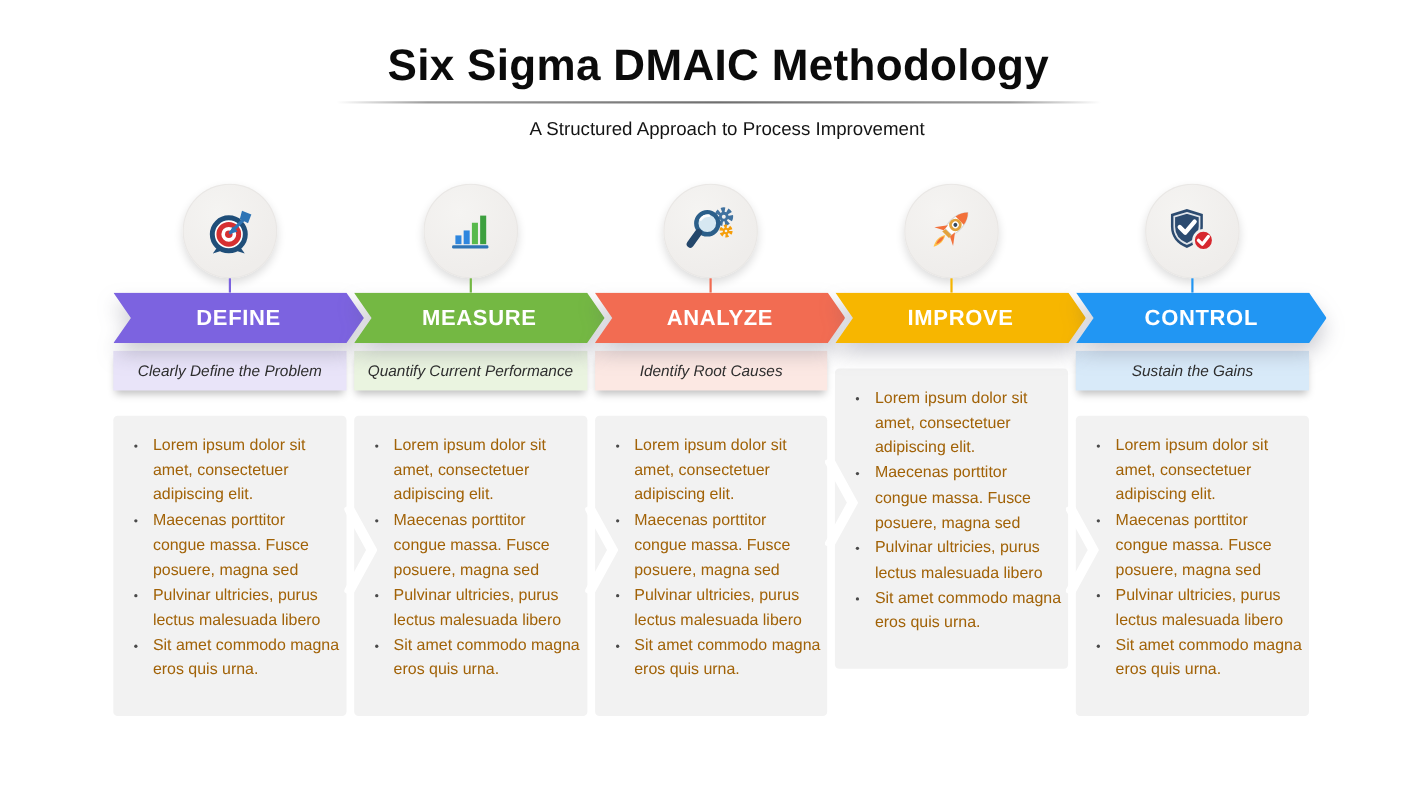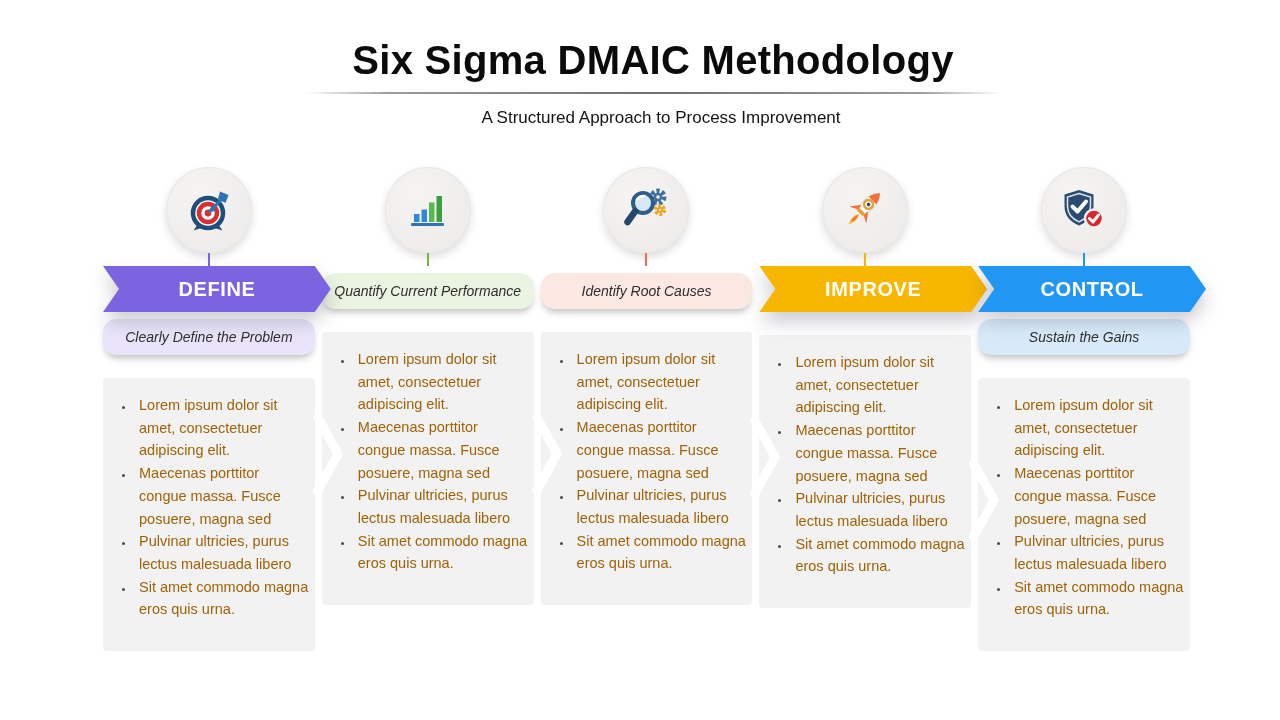--- a/index.html
+++ b/index.html
@@ -94,6 +94,9 @@
         </svg>
       </div>
       <div class="connector"></div>
+      <div class="banner-wrap">
+        <div class="banner">MEASURE</div>
+      </div>
       <div class="tagline">Quantify Current Performance</div>
       <div class="body-box">
         <svg class="chev" width="30" height="90" viewBox="0 0 30 90">

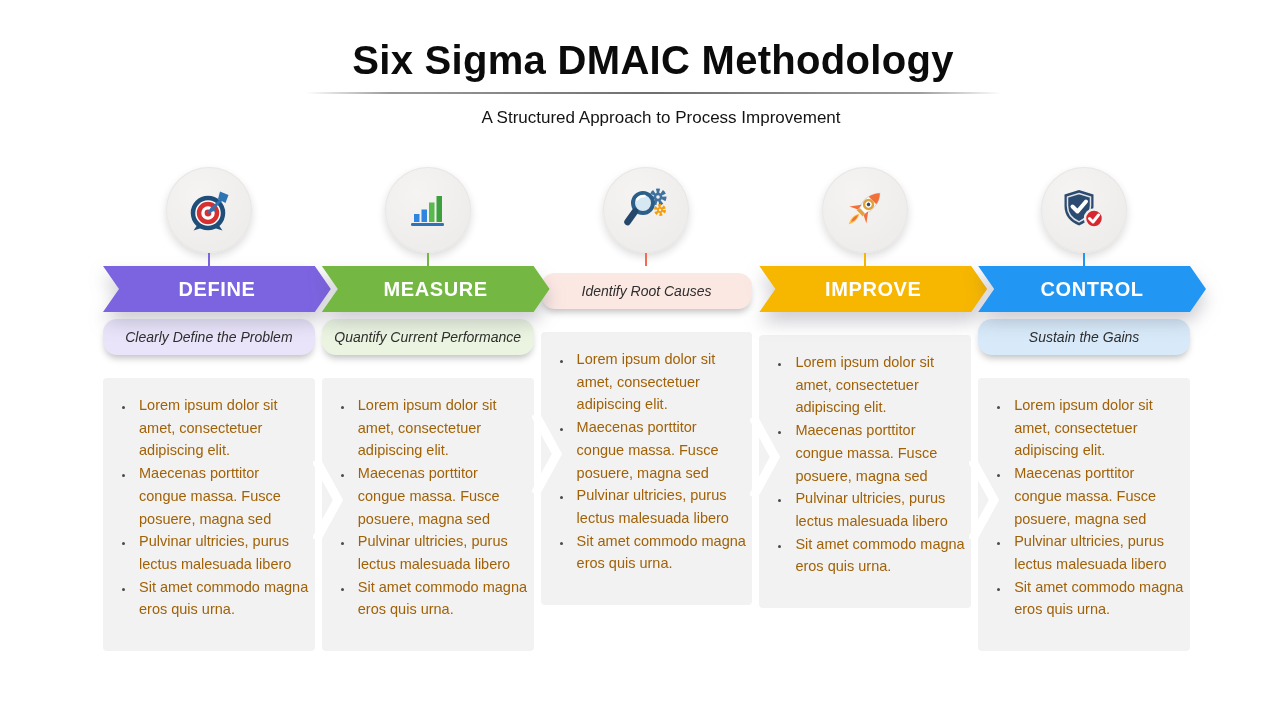--- a/index.html
+++ b/index.html
@@ -126,6 +126,9 @@
         </svg>
       </div>
       <div class="connector"></div>
+      <div class="banner-wrap">
+        <div class="banner">ANALYZE</div>
+      </div>
       <div class="tagline">Identify Root Causes</div>
       <div class="body-box">
         <svg class="chev" width="30" height="90" viewBox="0 0 30 90">

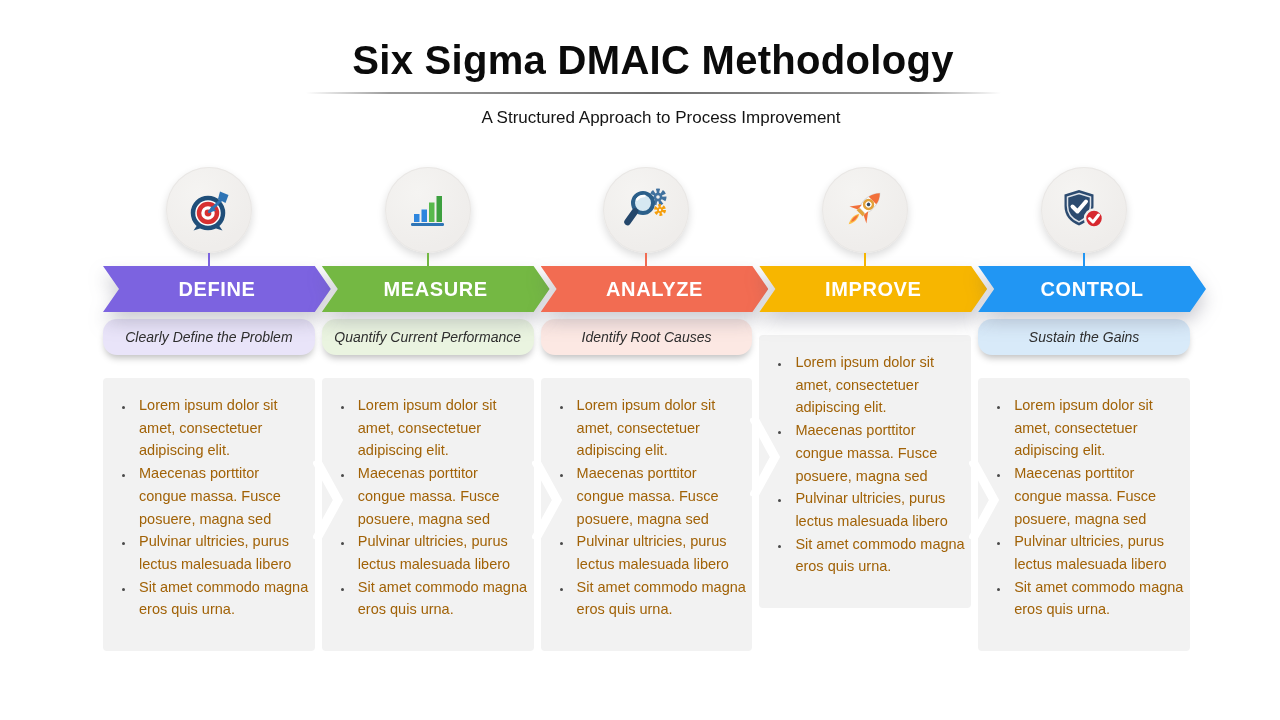--- a/index.html
+++ b/index.html
@@ -35,7 +35,7 @@
   .tagline { margin-top:7px; height:36px; background:var(--t);
              display:flex; align-items:center; justify-content:center;
              font-style:italic; font-size:14px; color:#2e2e2e;
-             box-shadow:0 5px 7px -2px rgba(0,0,0,0.25); position:relative; z-index:1;border-radius:14px; }
+             box-shadow:0 5px 7px -2px rgba(0,0,0,0.25); position:relative; z-index:1; }
 
   .body-box { margin-top:23px; height:273px; background:#f2f2f2; border-radius:4px; position:relative; }
   .body-box ul { margin:0; padding:16px 6px 0 32px; list-style:disc; }

